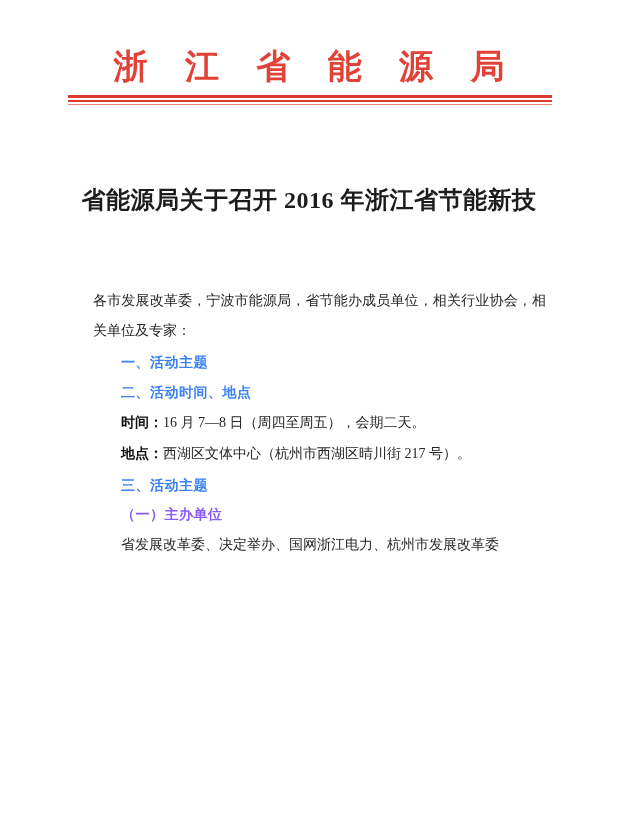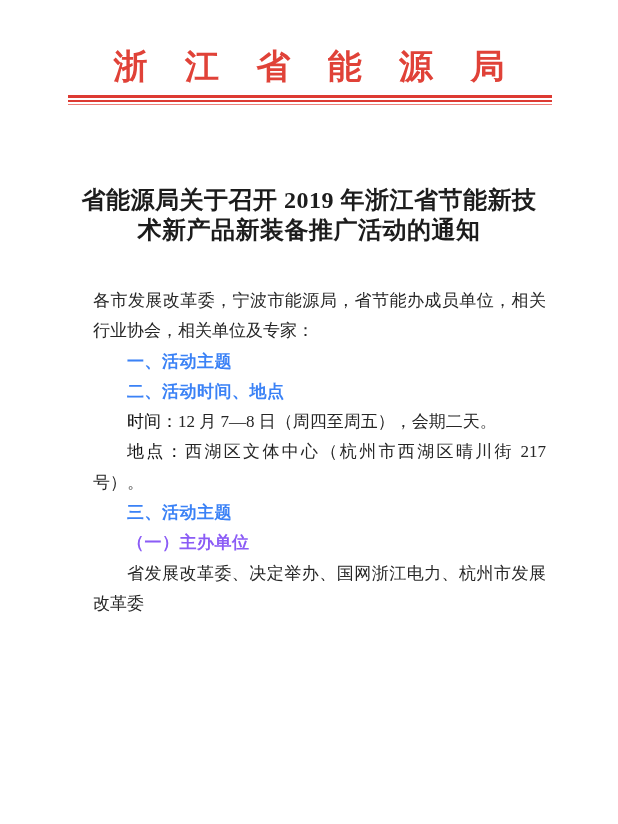--- a/index.html
+++ b/index.html
@@ -127,7 +127,7 @@
   </div>
 
   <div class="doc-title">
-    <div>省能源局关于召开 2019 年浙江省节能新技</div>
+    <div>省能源局关于召开 2016 年浙江省节能新技</div>
     <div>术新产品新装备推广活动的通知</div>
   </div>
 

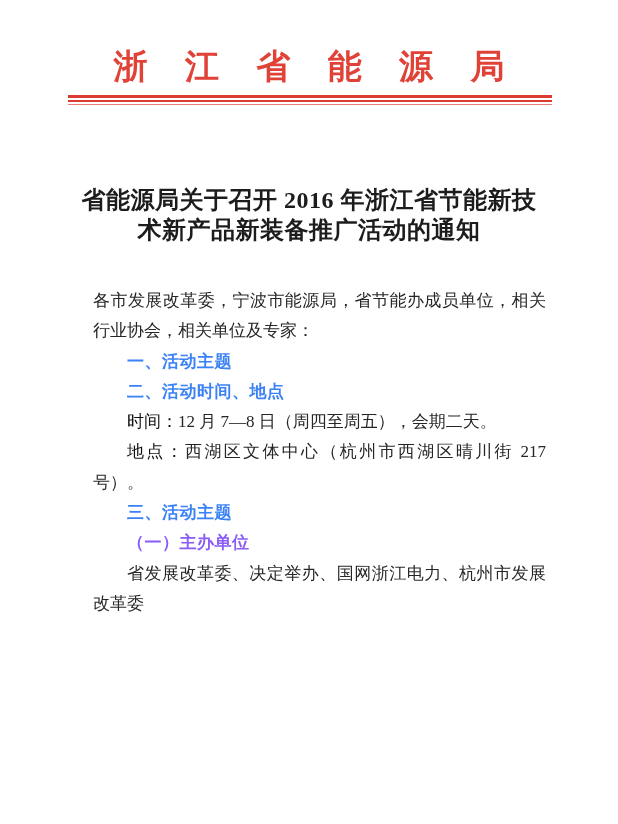--- a/index.html
+++ b/index.html
@@ -128,7 +128,6 @@
 
   <div class="doc-title">
     <div>省能源局关于召开 2016 年浙江省节能新技</div>
-    <div>术新产品新装备推广活动的通知</div>
   </div>
 
   <div class="body-col">

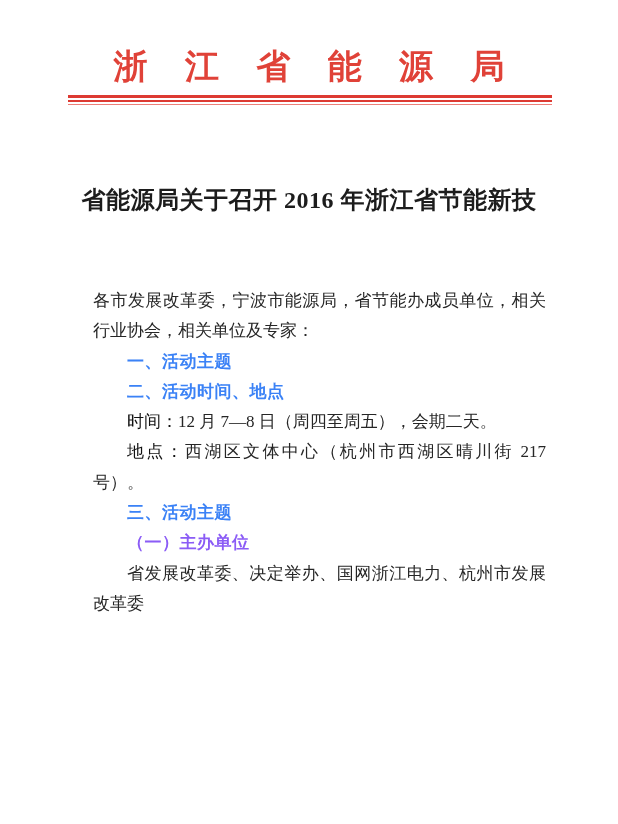--- a/index.html
+++ b/index.html
@@ -65,7 +65,7 @@
     top: 286px;
     left: 93px;
     width: 453px;
-    font-size: 17px;
+    font-size: 14px;
     line-height: 30.3px;
     color: #262626;
     text-align: justify;

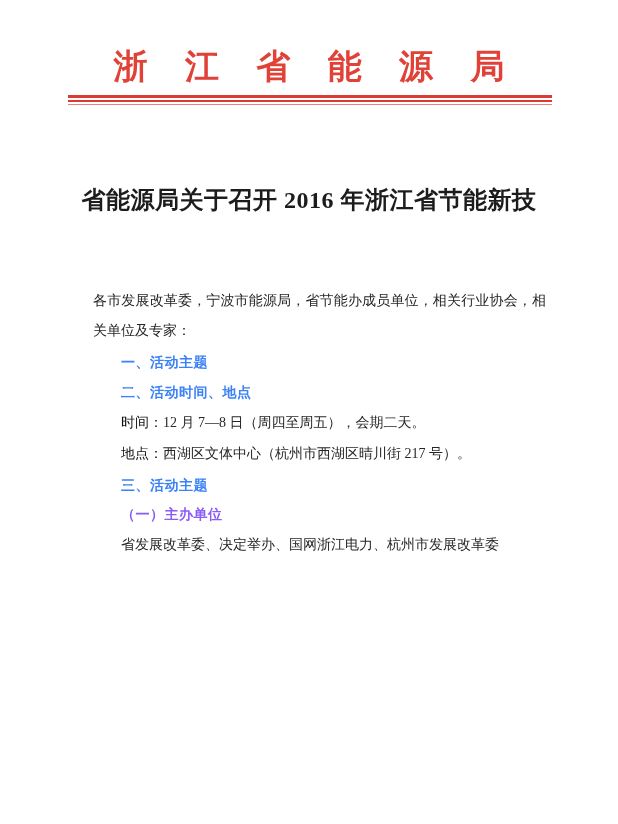--- a/index.html
+++ b/index.html
@@ -85,7 +85,7 @@
   }
   .inline-label {
     font-family: "Liberation Sans", sans-serif;
-    font-weight: normal;
+    font-weight: bold;
     color: #111111;
   }
 

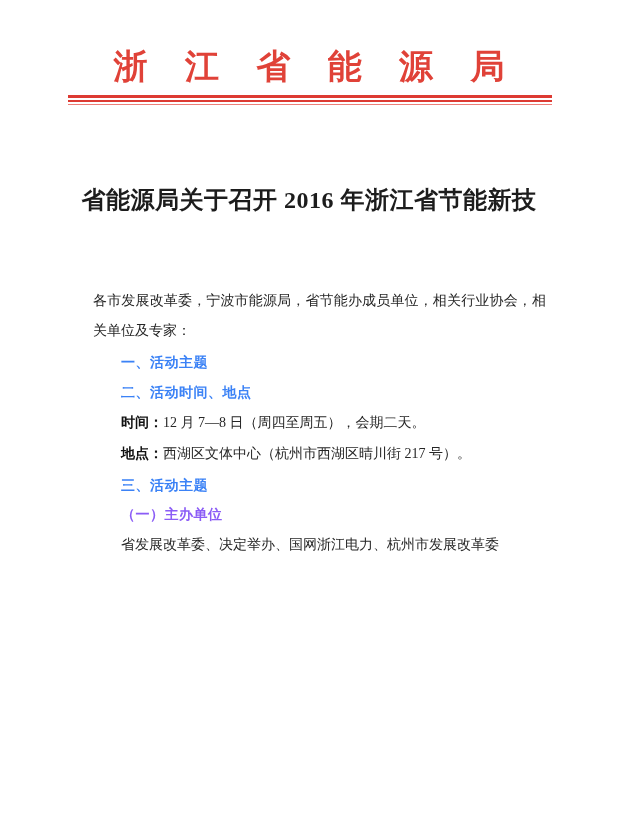--- a/index.html
+++ b/index.html
@@ -141,7 +141,7 @@
     <p class="heading indent">二、活动时间、地点</p>
 
     <p class="indent">
-      <span class="inline-label">时间：</span><span>12 月 7—8 日（周四至周五），会期二天。</span>
+      <span class="inline-label">时间：</span><span>16 月 7—8 日（周四至周五），会期二天。</span>
     </p>
 
     <p class="indent">

